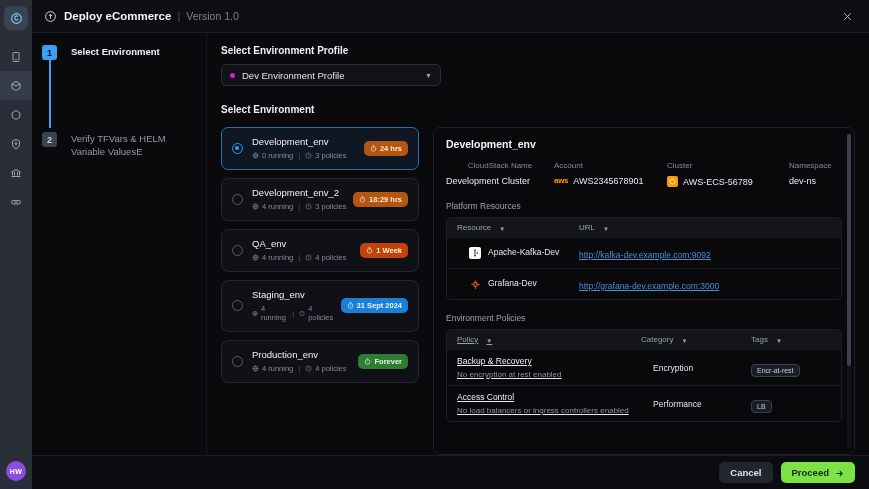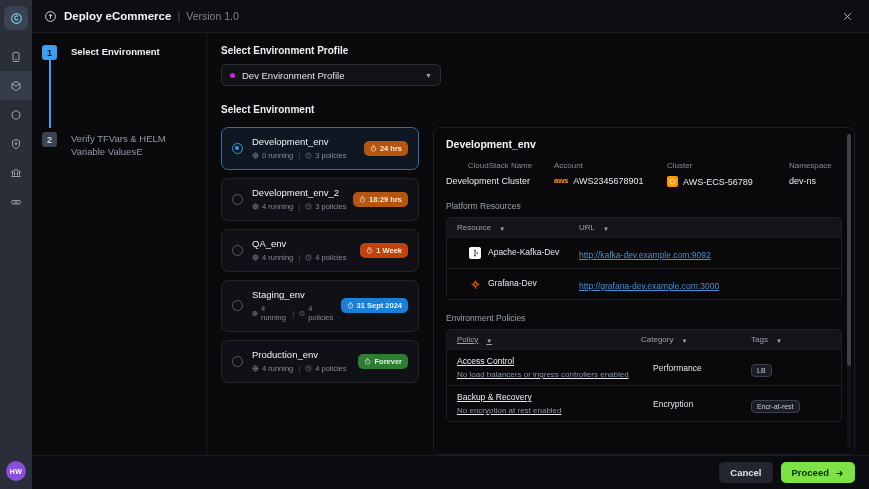--- a/index.html
+++ b/index.html
@@ -525,6 +525,16 @@
               </div>
               <div class="tr">
                 <div class="col-pol">
+                  <div class="pol-name">Backup &amp; Recovery</div>
+                  <div class="pol-desc">No encryption at rest enabled</div>
+                </div>
+                <div class="col-cat">
+                    <span class="td">Encryption</span>
+                  </div>
+                <div class="col-tag"><span class="chip">Encr-at-rest</span></div>
+              </div>
+              <div class="tr">
+                <div class="col-pol">
                   <div class="pol-name">Access Control</div>
                   <div class="pol-desc">No load balancers or ingress controllers enabled</div>
                 </div>
@@ -532,16 +542,6 @@
                     <span class="td">Performance</span>
                   </div>
                 <div class="col-tag"><span class="chip">LB</span></div>
-              </div>
-              <div class="tr">
-                <div class="col-pol">
-                  <div class="pol-name">Backup &amp; Recovery</div>
-                  <div class="pol-desc">No encryption at rest enabled</div>
-                </div>
-                <div class="col-cat">
-                    <span class="td">Encryption</span>
-                  </div>
-                <div class="col-tag"><span class="chip">Encr-at-rest</span></div>
               </div>
             </div>
 

